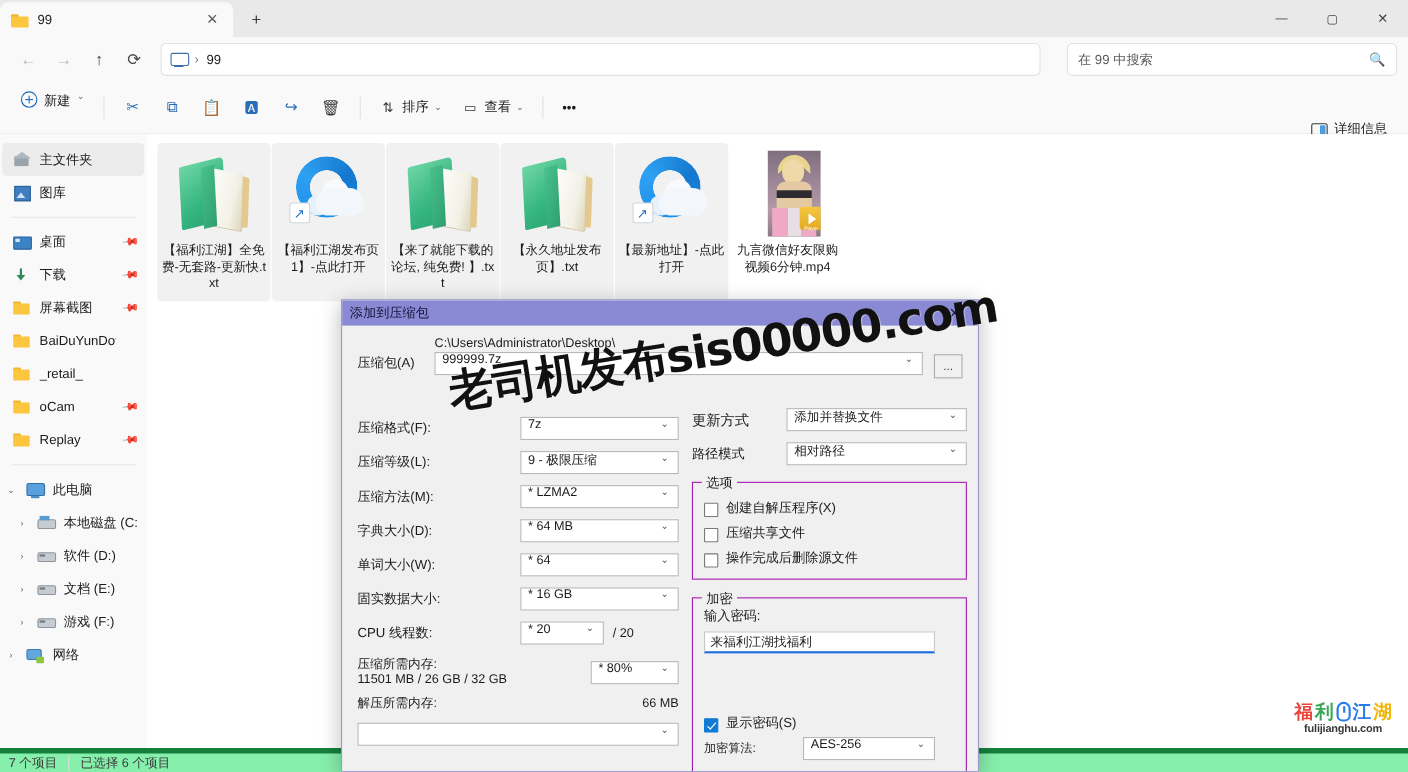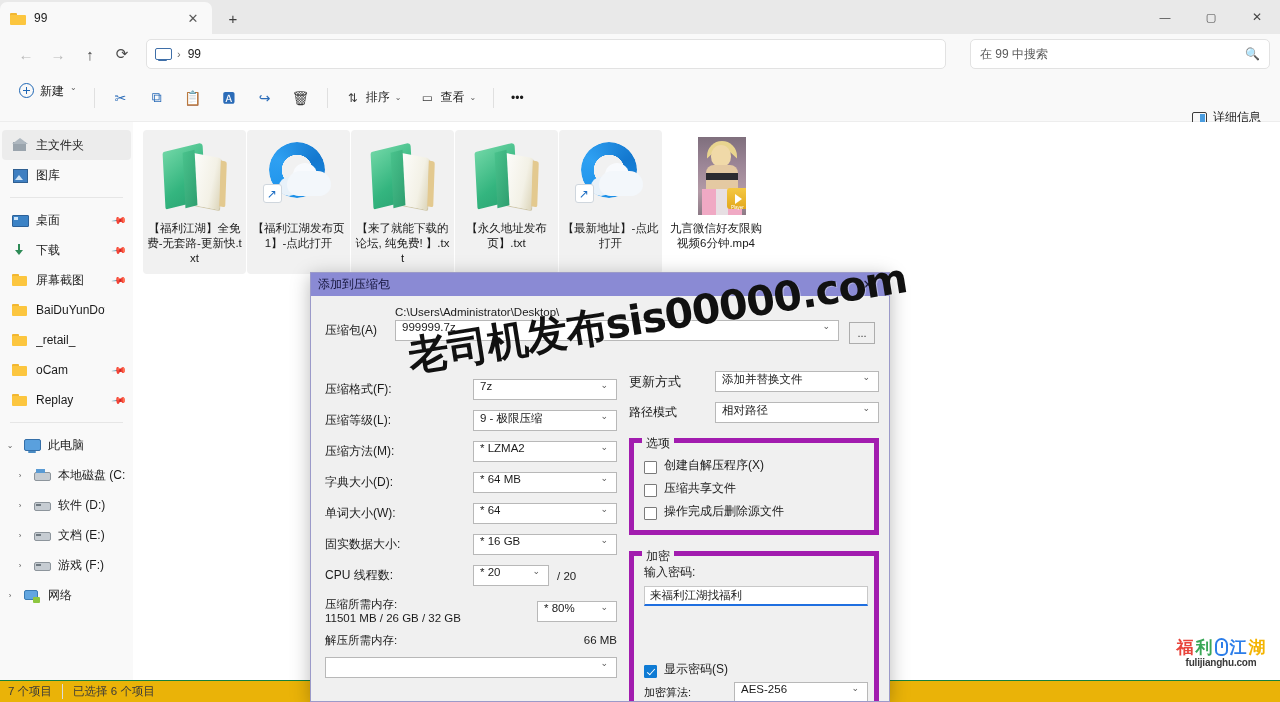--- a/index.html
+++ b/index.html
@@ -461,7 +461,7 @@
   .frow .fctl { flex: 1; }
 
   .group {
-    border: 5px solid #a21caf; padding: 8px 6px 10px 10px;
+    border: 1px solid #a21caf; padding: 8px 28px 10px 10px;
     position: relative; margin-top: 10px;
   }
   .group > .gtitle {

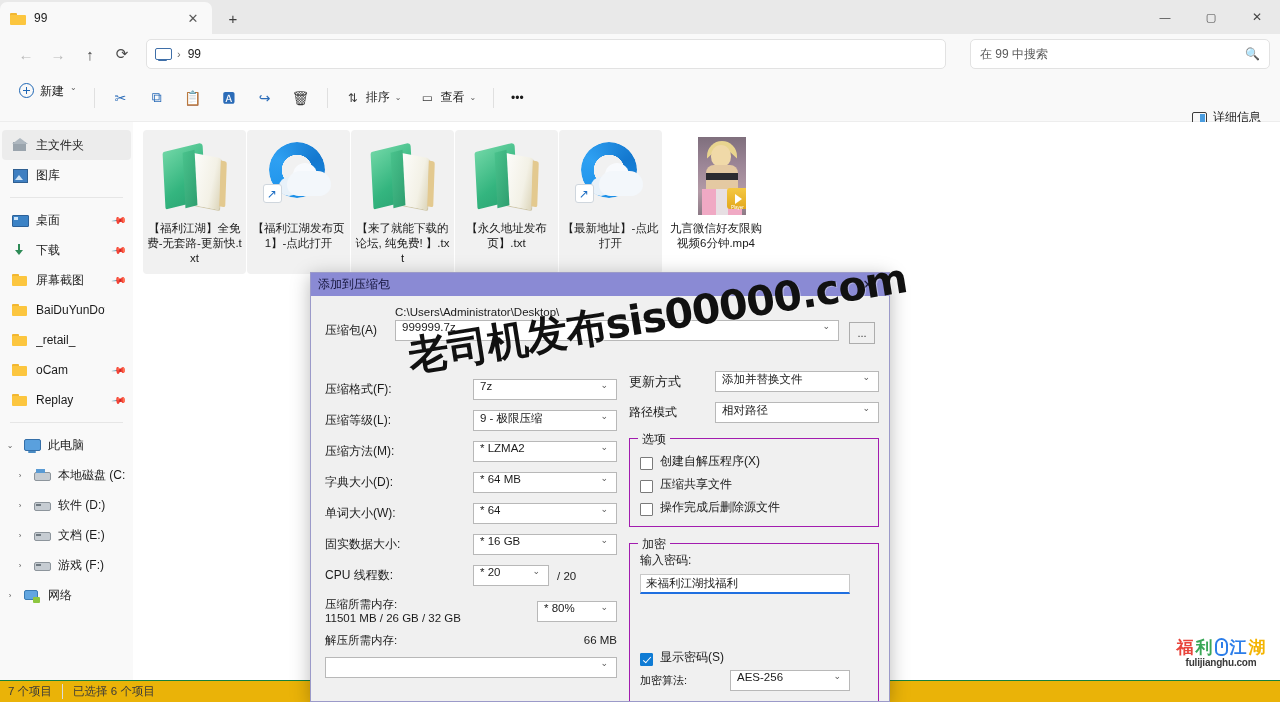--- a/index.html
+++ b/index.html
@@ -386,7 +386,7 @@
   
   .statusbar {
     position: absolute; left: 0; bottom: 0; width: 1280px; height: 22px;
-    background: #eab308; border-top: 1px solid #15803d;
+    background: #86efac; border-top: 5px solid #15803d;
     display: flex; align-items: center; gap: 0; padding-left: 8px;
     font-size: 11.5px; color: #3a3a3a;
   }

